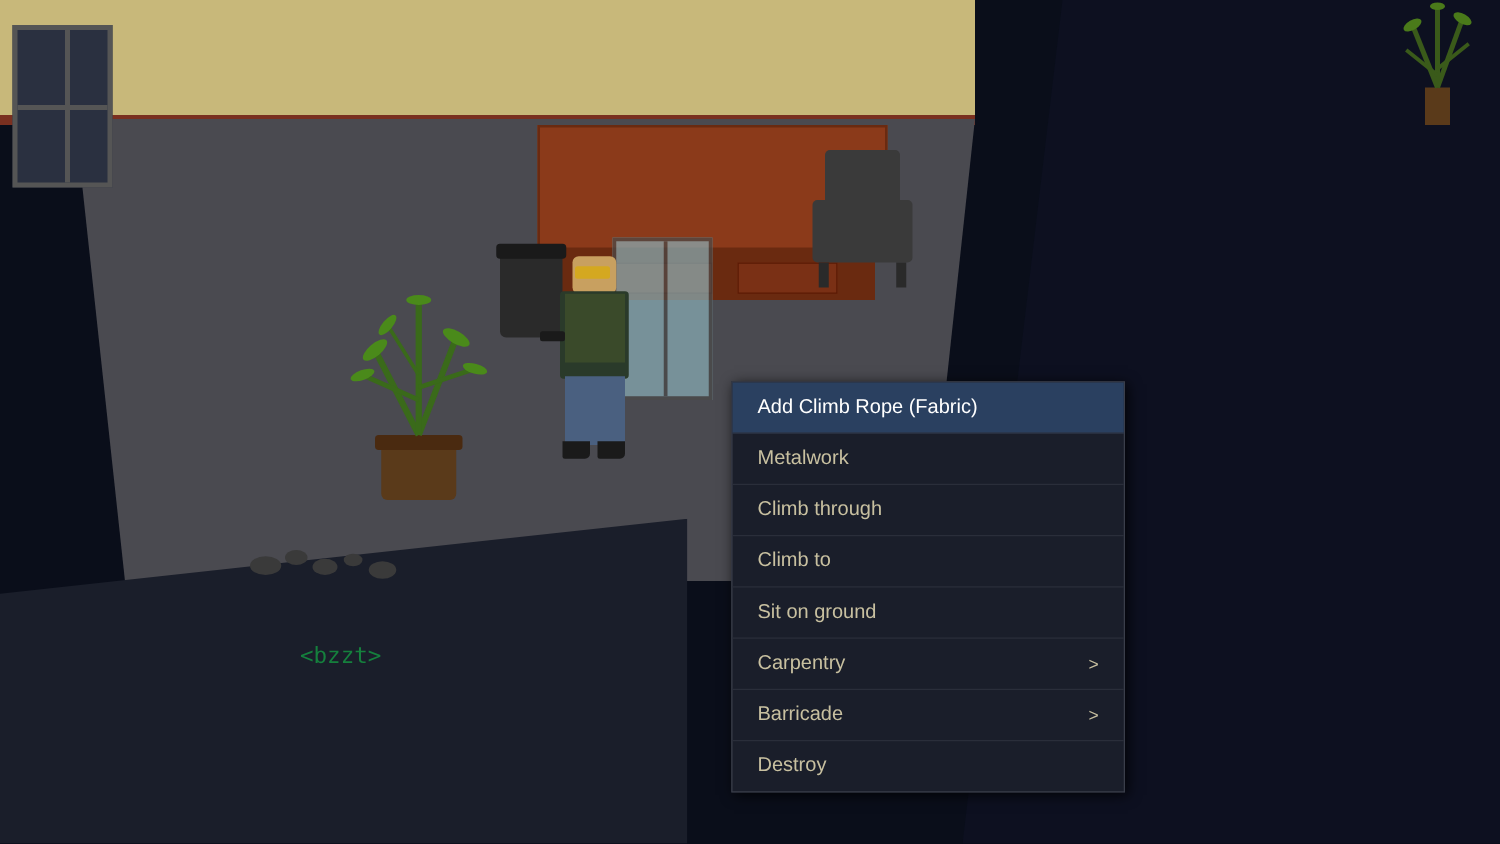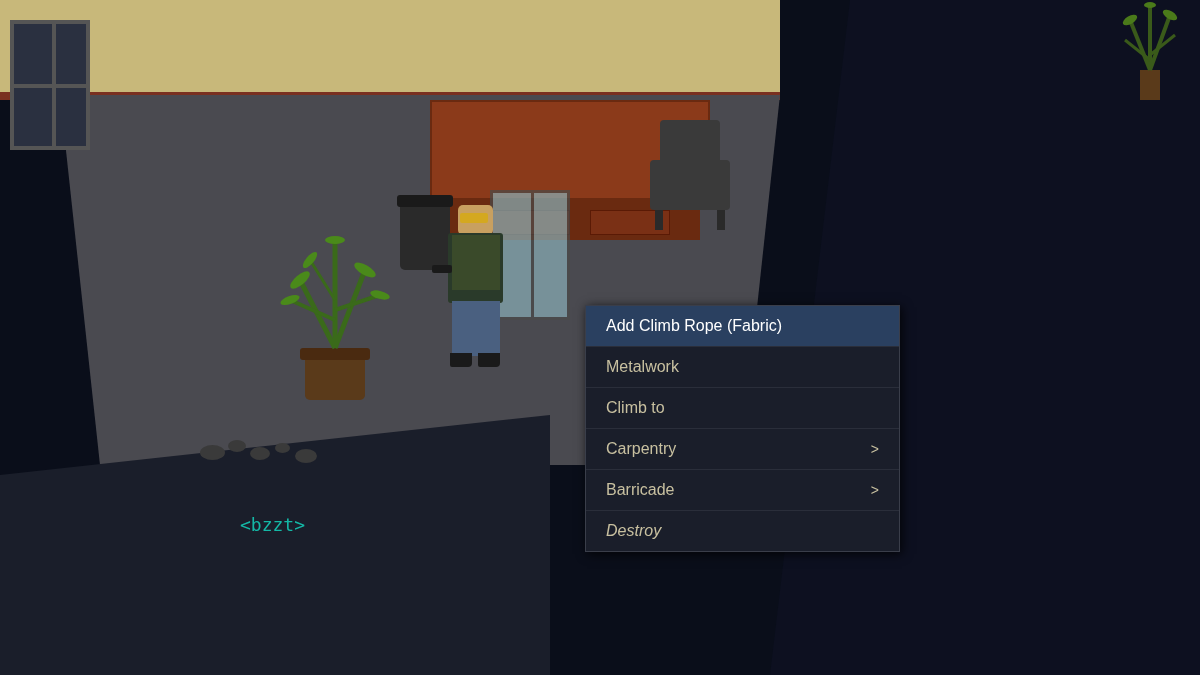--- a/index.html
+++ b/index.html
@@ -439,6 +439,9 @@
         <span>Metalwork</span>
       </div>
       <div class="menu-item">
+        <span>Climb through</span>
+      </div>
+      <div class="menu-item">
         <span>Climb to</span>
       </div>
       <div class="menu-item">

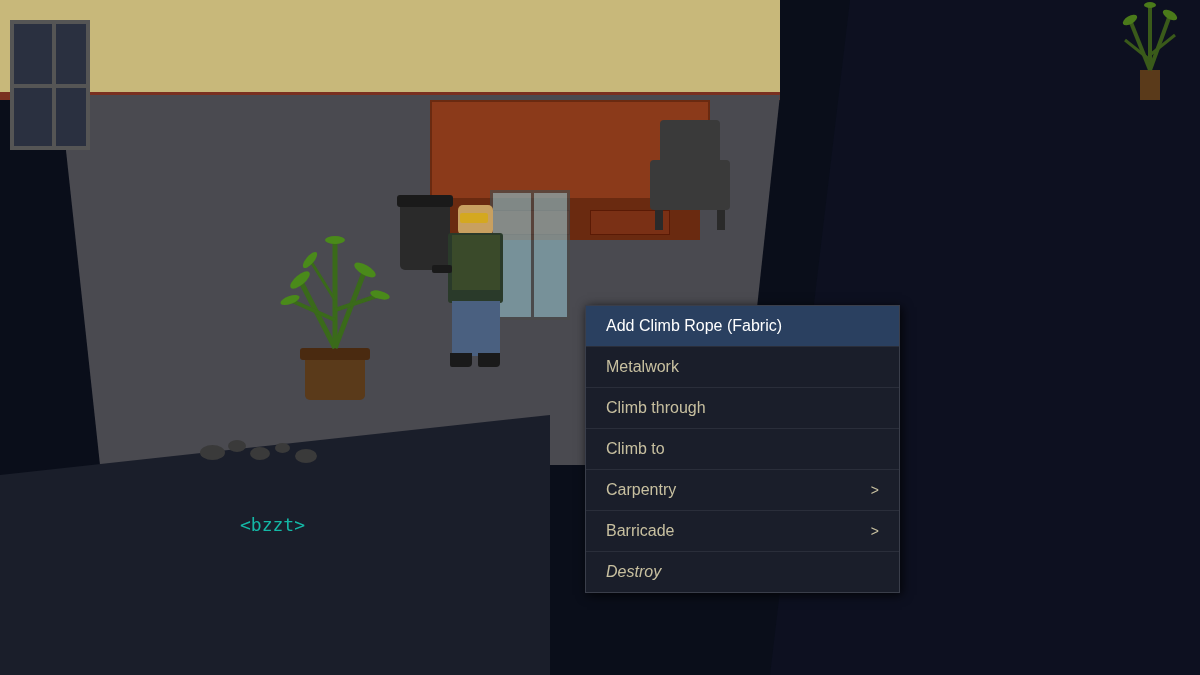--- a/index.html
+++ b/index.html
@@ -445,6 +445,9 @@
         <span>Climb to</span>
       </div>
       <div class="menu-item">
+        <span>Sit on ground</span>
+      </div>
+      <div class="menu-item">
         <span>Carpentry</span>
         <span class="menu-arrow">&gt;</span>
       </div>

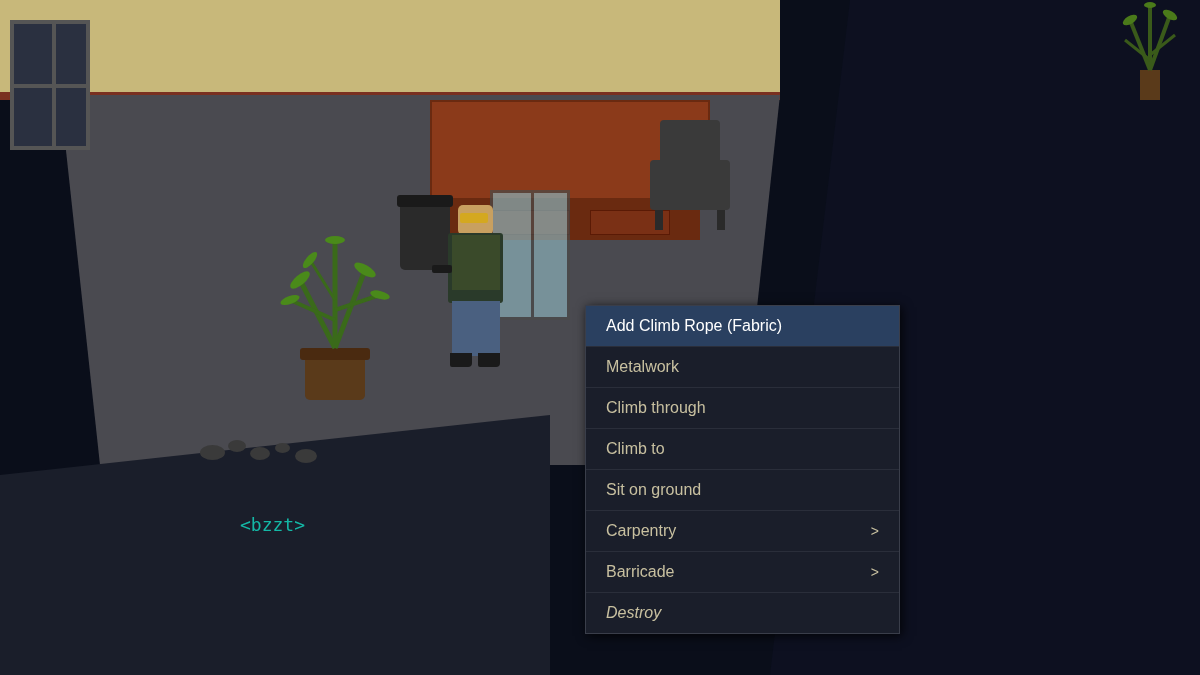--- a/index.html
+++ b/index.html
@@ -270,7 +270,7 @@
       position: absolute;
       bottom: 140px;
       left: 240px;
-      color: #14b8a6;
+      color: #15803d;
       font-size: 18px;
       font-family: monospace;
     }

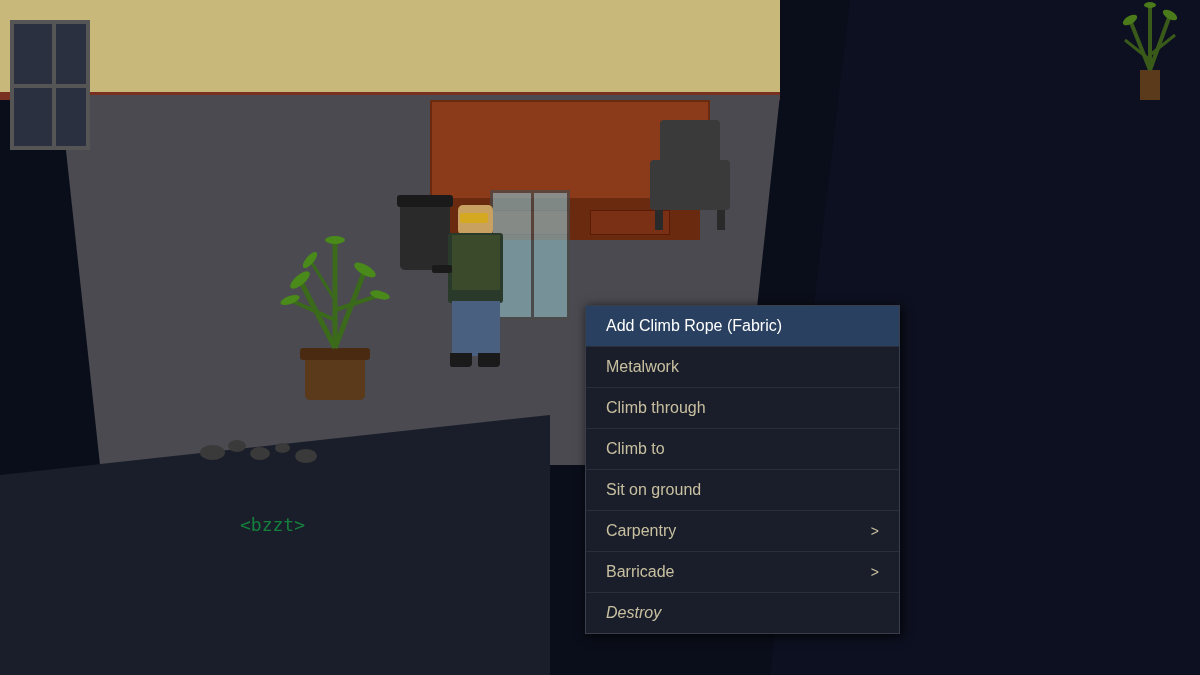--- a/index.html
+++ b/index.html
@@ -315,7 +315,6 @@
 
     .menu-item:last-child {
       border-bottom: none;
-      font-style: italic;
     }
 
     .menu-item.first-item {

